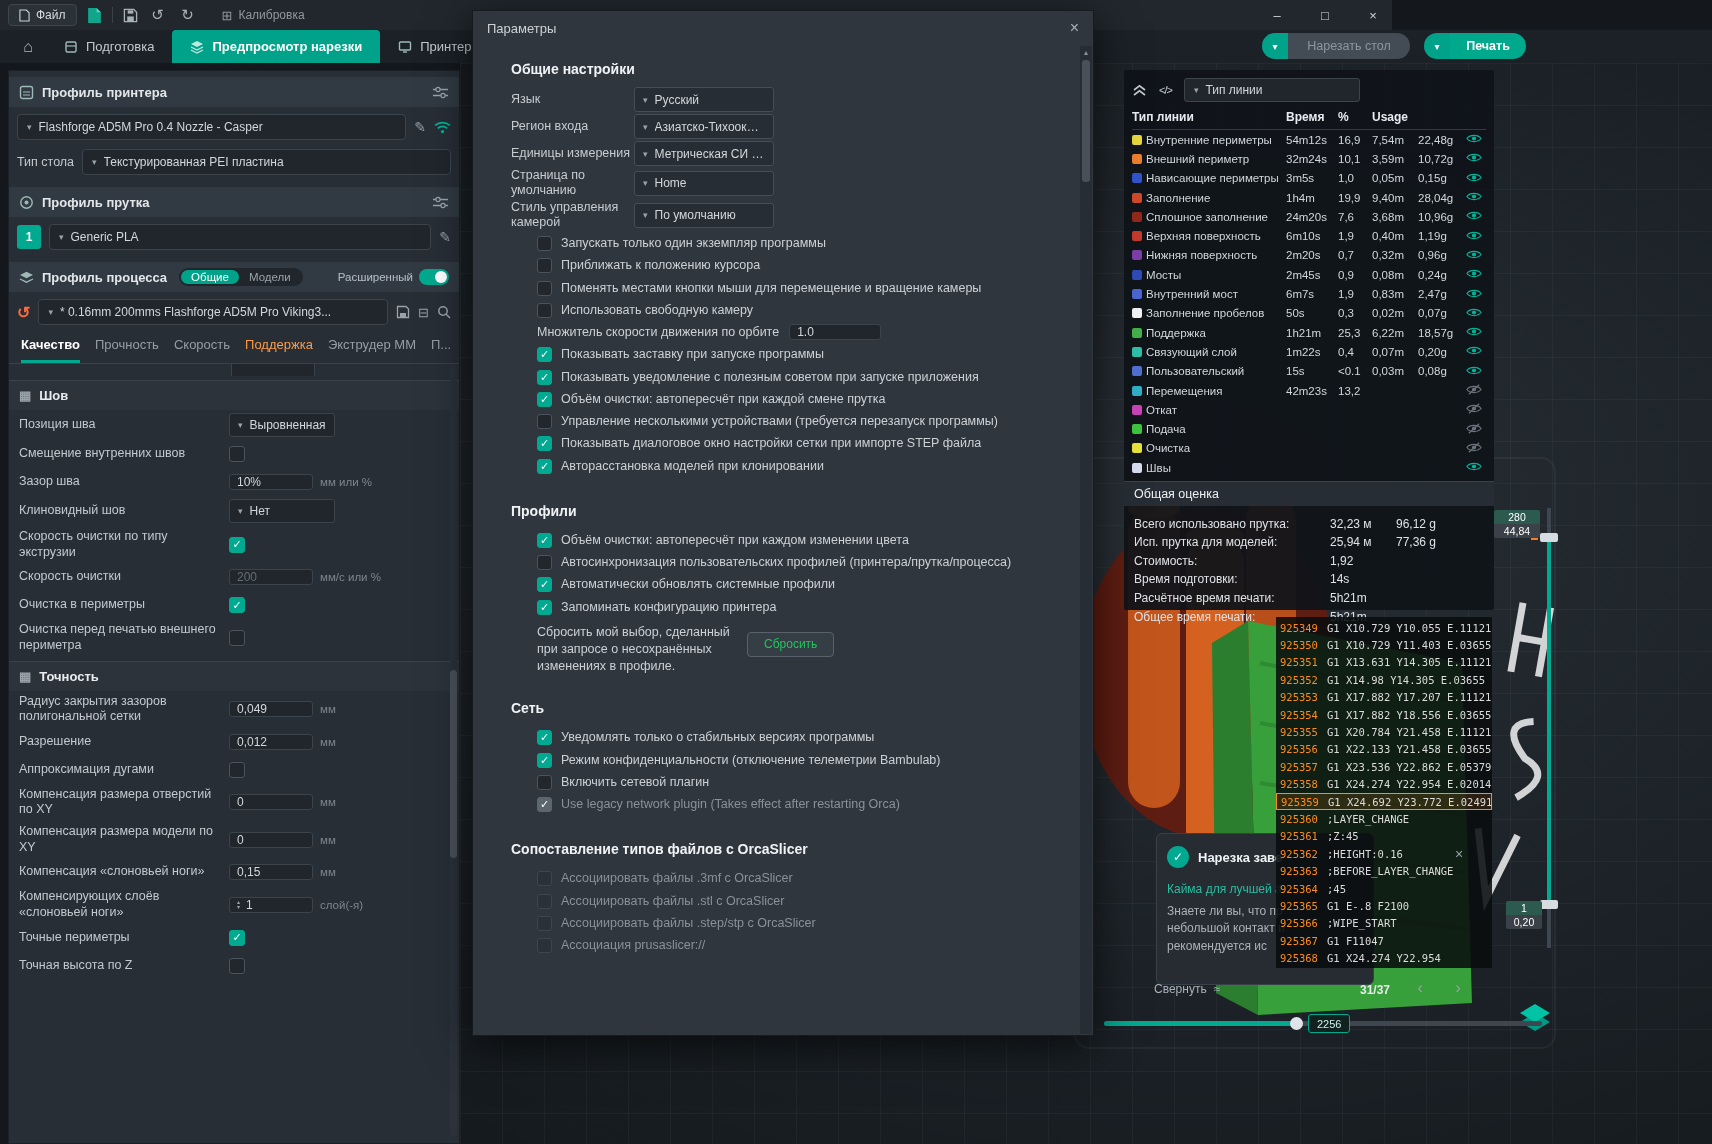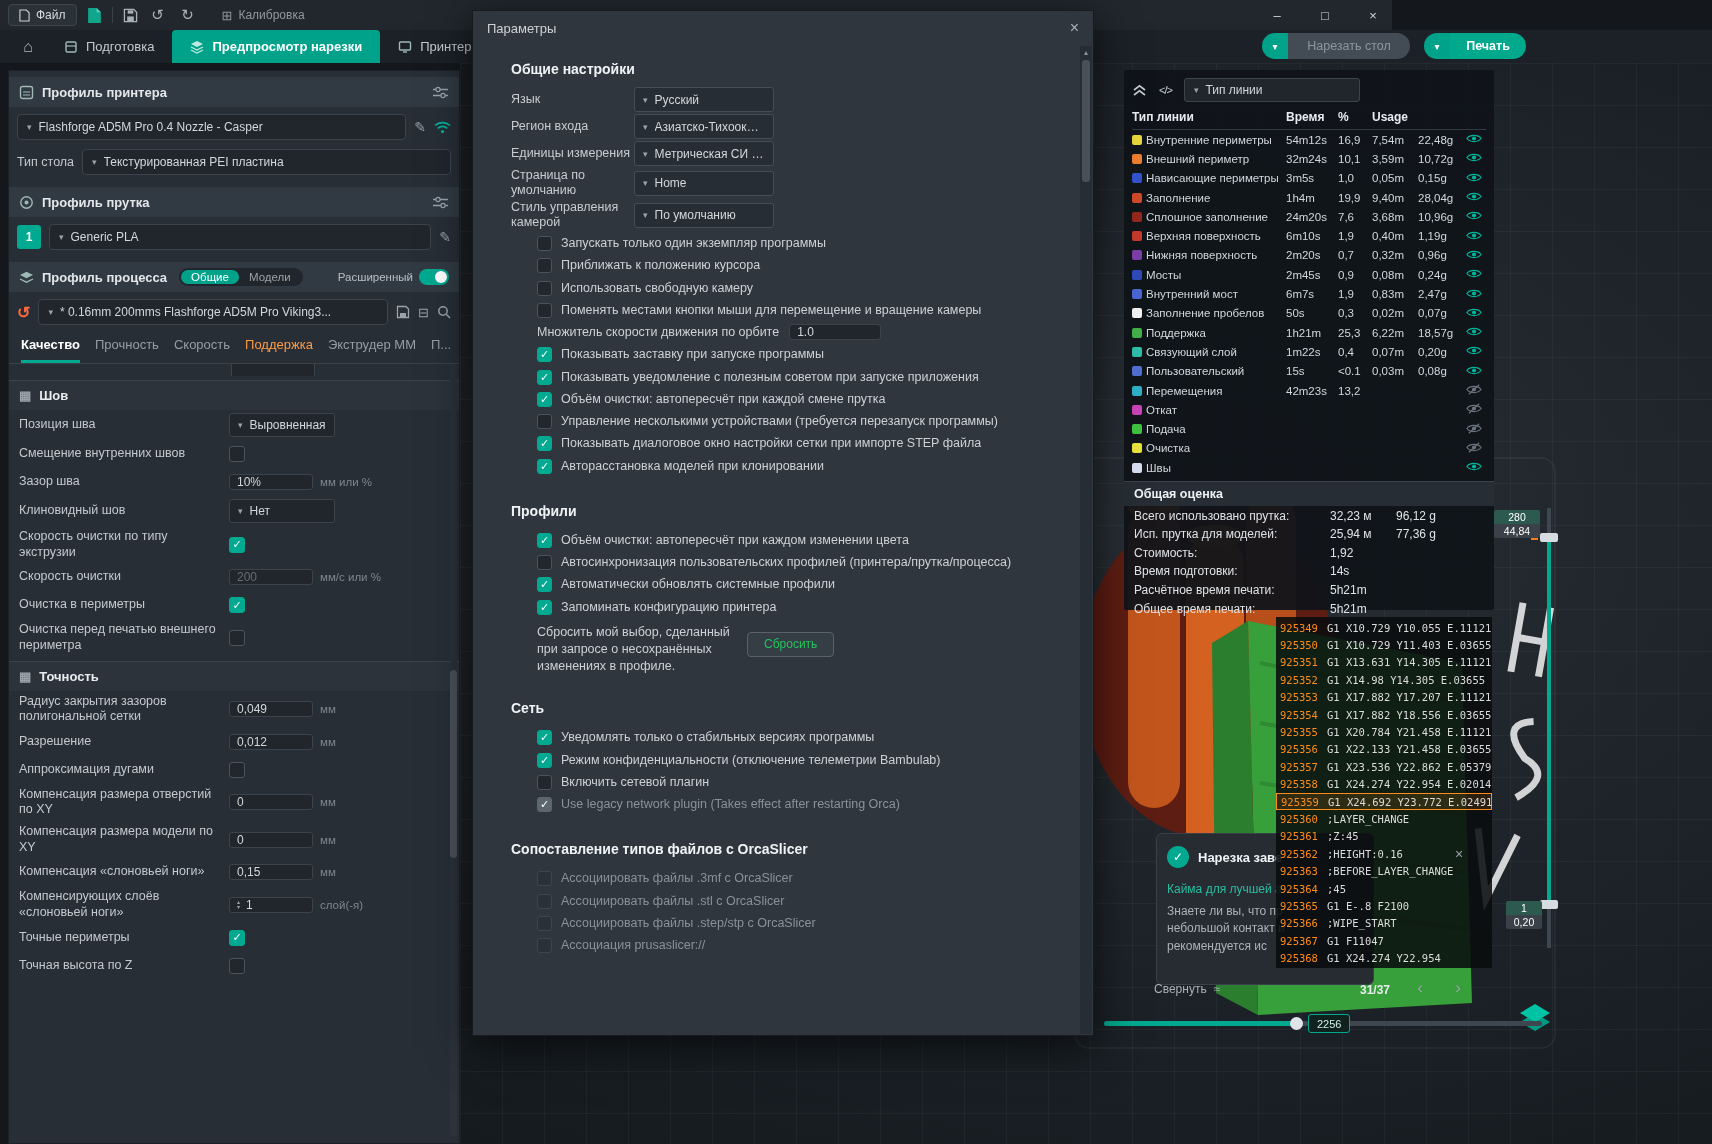--- a/index.html
+++ b/index.html
@@ -928,11 +928,11 @@
           </div>
           <div class="dlg-check">
             <span class="cb"></span>
+            <span class="cb-text">Поменять местами кнопки мыши для перемещение и вращение камеры</span>
+          </div>
+          <div class="dlg-check">
+            <span class="cb"></span>
             <span class="cb-text">Использовать свободную камеру</span>
-          </div>
-          <div class="dlg-check">
-            <span class="cb"></span>
-            <span class="cb-text">Поменять местами кнопки мыши для перемещение и вращение камеры</span>
           </div>
           <div class="dlg-inline">
             <span class="cb-text">Множитель скорости движения по орбите</span>

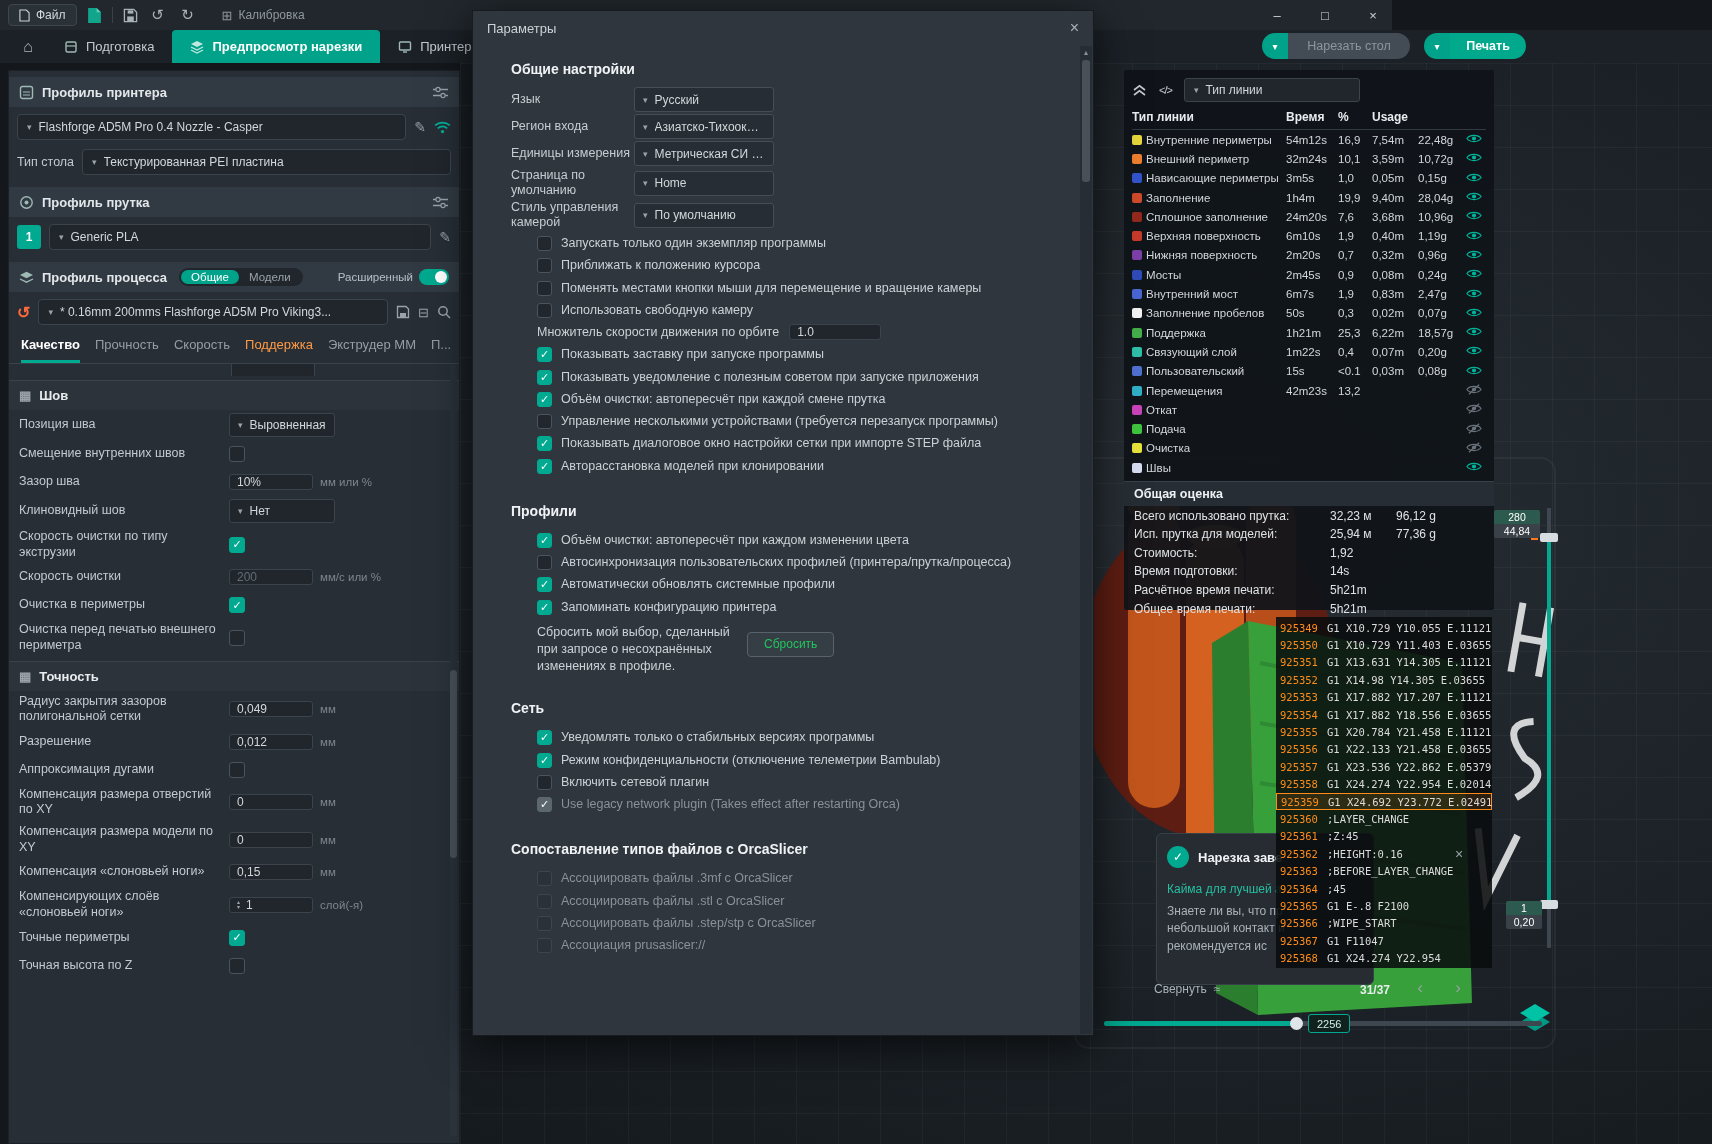--- a/index.html
+++ b/index.html
@@ -118,7 +118,7 @@
 .eye{width:16px;height:11px}
 .eye.on{color:#00b49a}
 .eye.off{color:#6a737b}
-.est-title{font-weight:bold;font-size:12.5px;color:#eef1f3;background:#262d34;margin:4px -8px 0;padding:5px 10px;border-top:1px solid #39424a;flex:none}
+.est-title{font-weight:normal;font-size:12.5px;color:#eef1f3;background:#262d34;margin:4px -8px 8px;padding:5px 10px;border-top:1px solid #39424a;flex:none}
 .est-row{display:grid;grid-template-columns:196px 66px 60px;font-size:12px;height:18.6px;align-items:center;color:#dfe3e7;padding-left:2px}
 
 .gcode{position:absolute;left:1276px;top:617px;width:216px;height:351px;background:rgba(10,12,14,.88);z-index:8;font-family:"DejaVu Sans Mono",monospace;font-size:10.5px;padding:2px 0;overflow:hidden}

